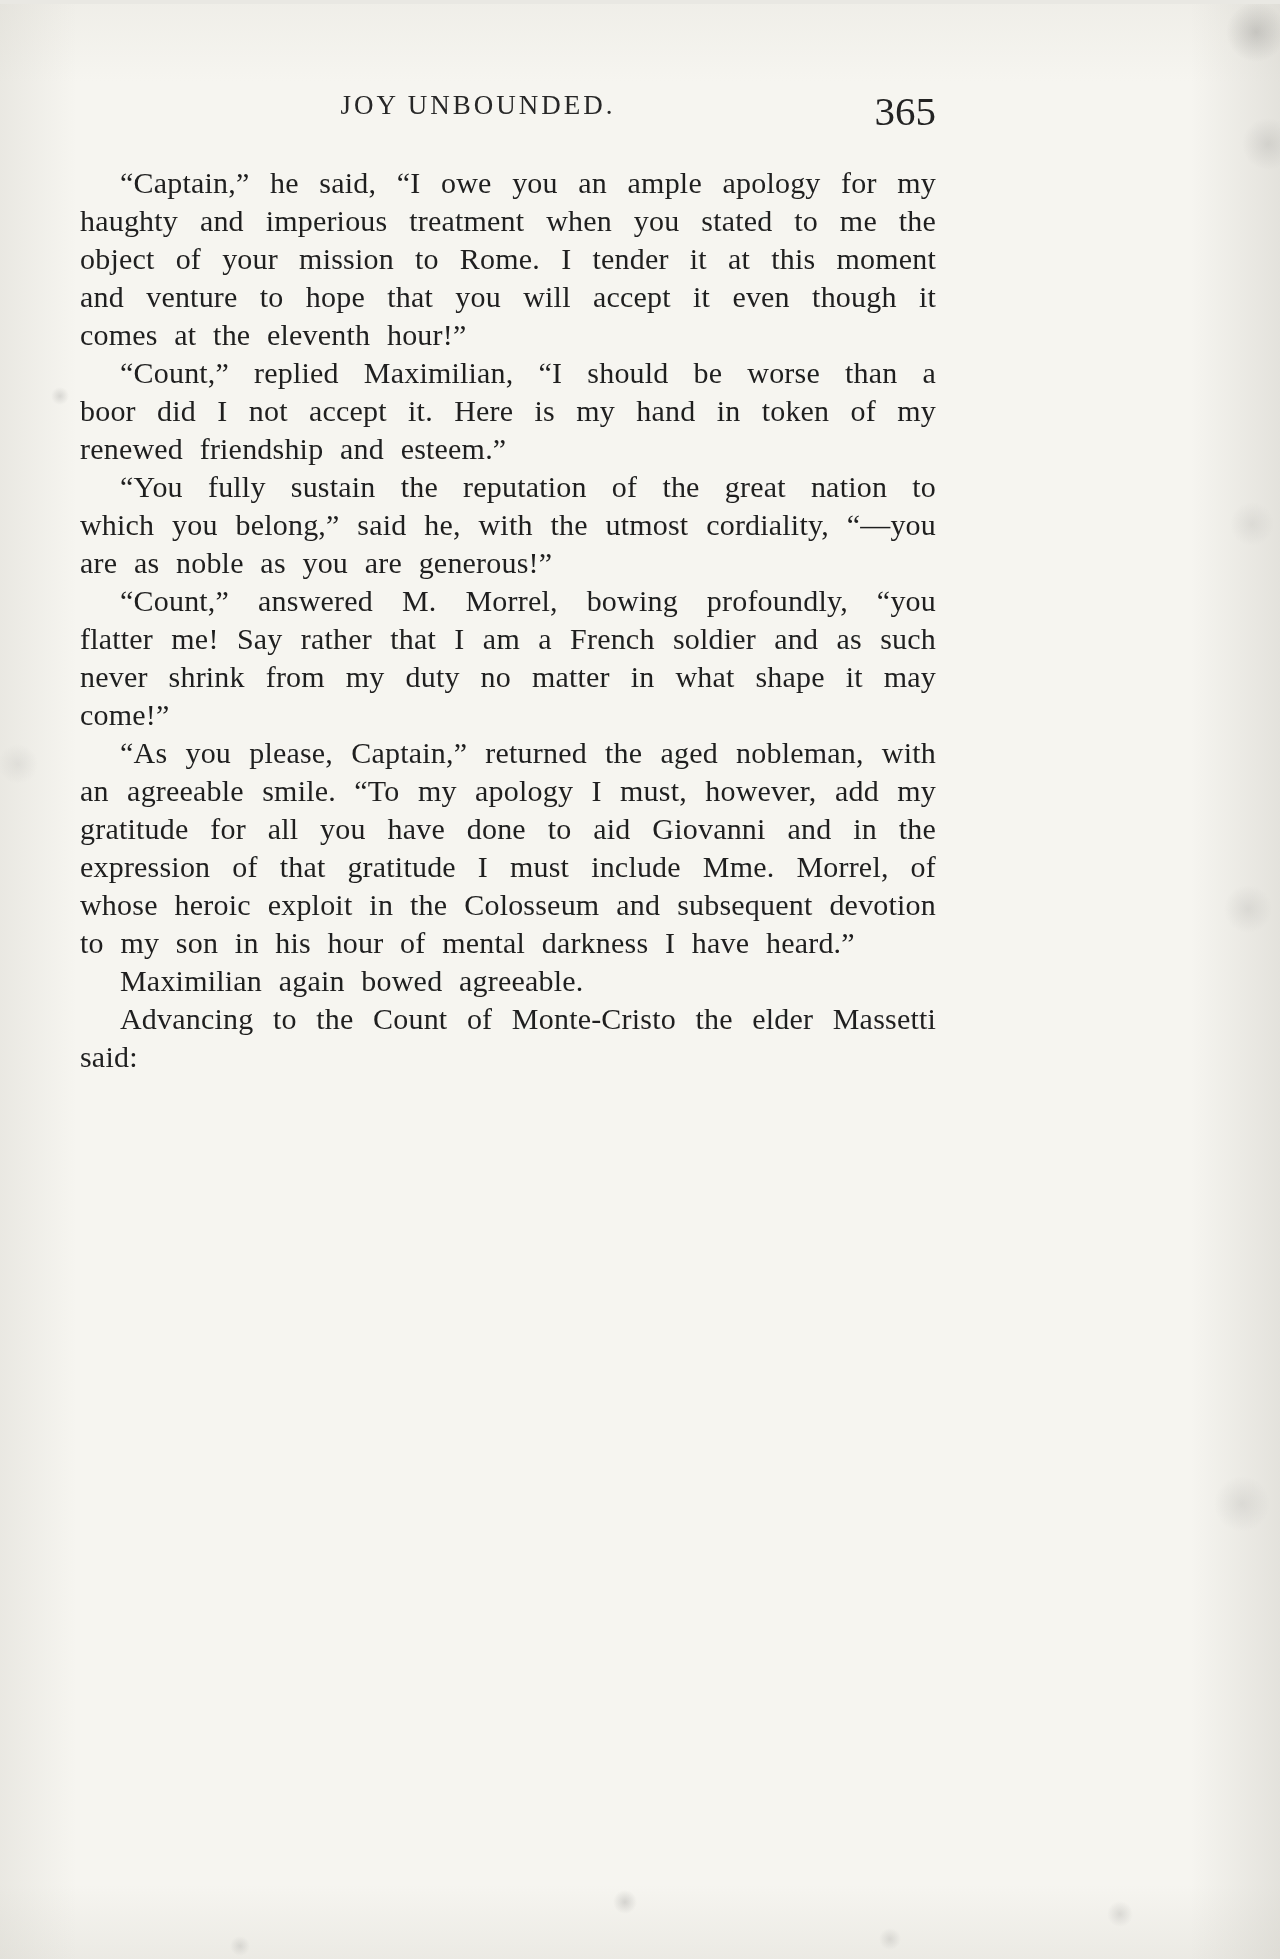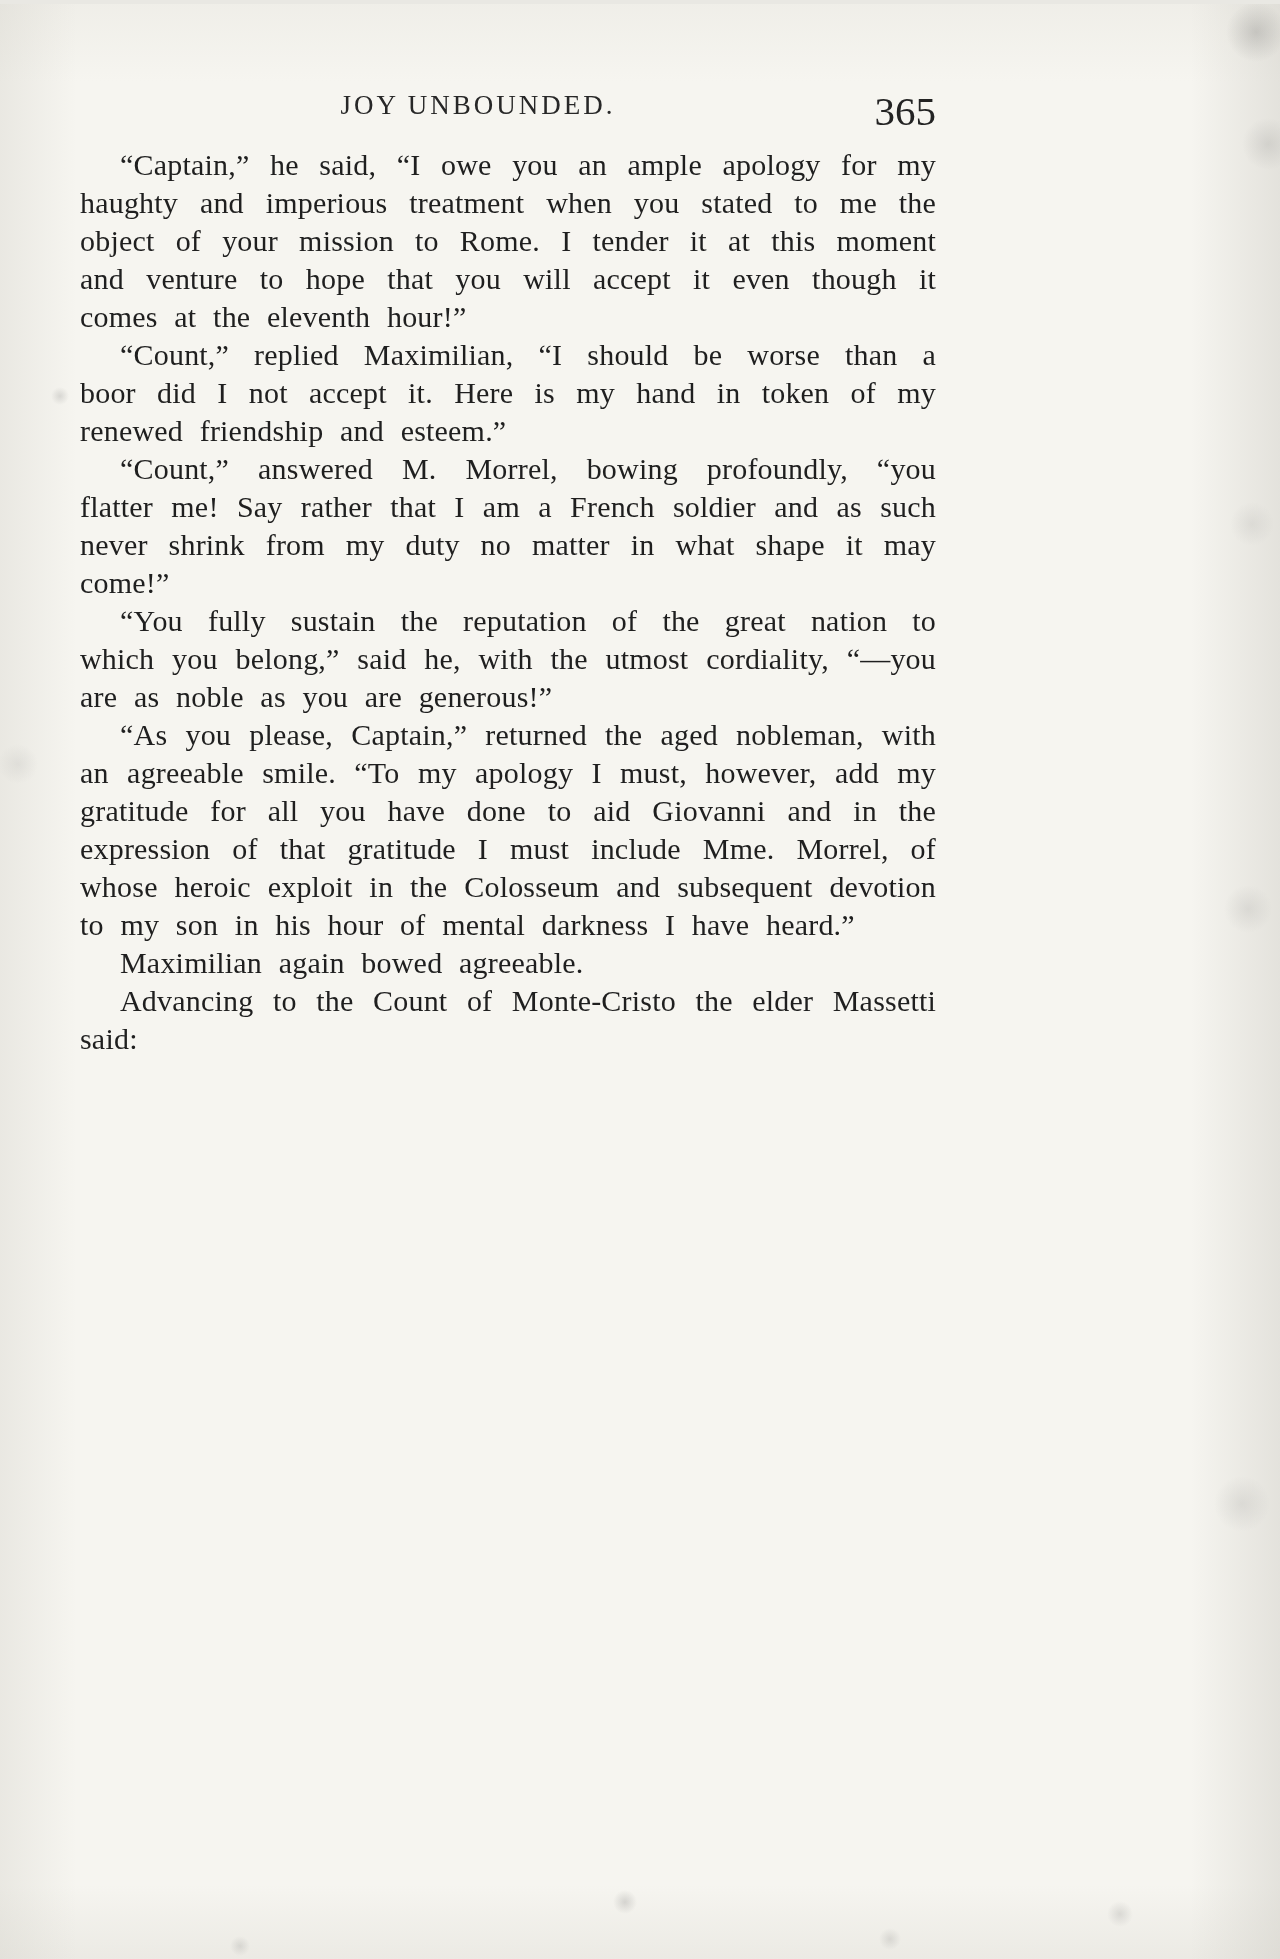--- a/index.html
+++ b/index.html
@@ -63,7 +63,7 @@
   }
   .content {
     position: absolute;
-    top: 142px;
+    top: 160px;
     left: 80px;
     width: 856px;
     text-align: justify;

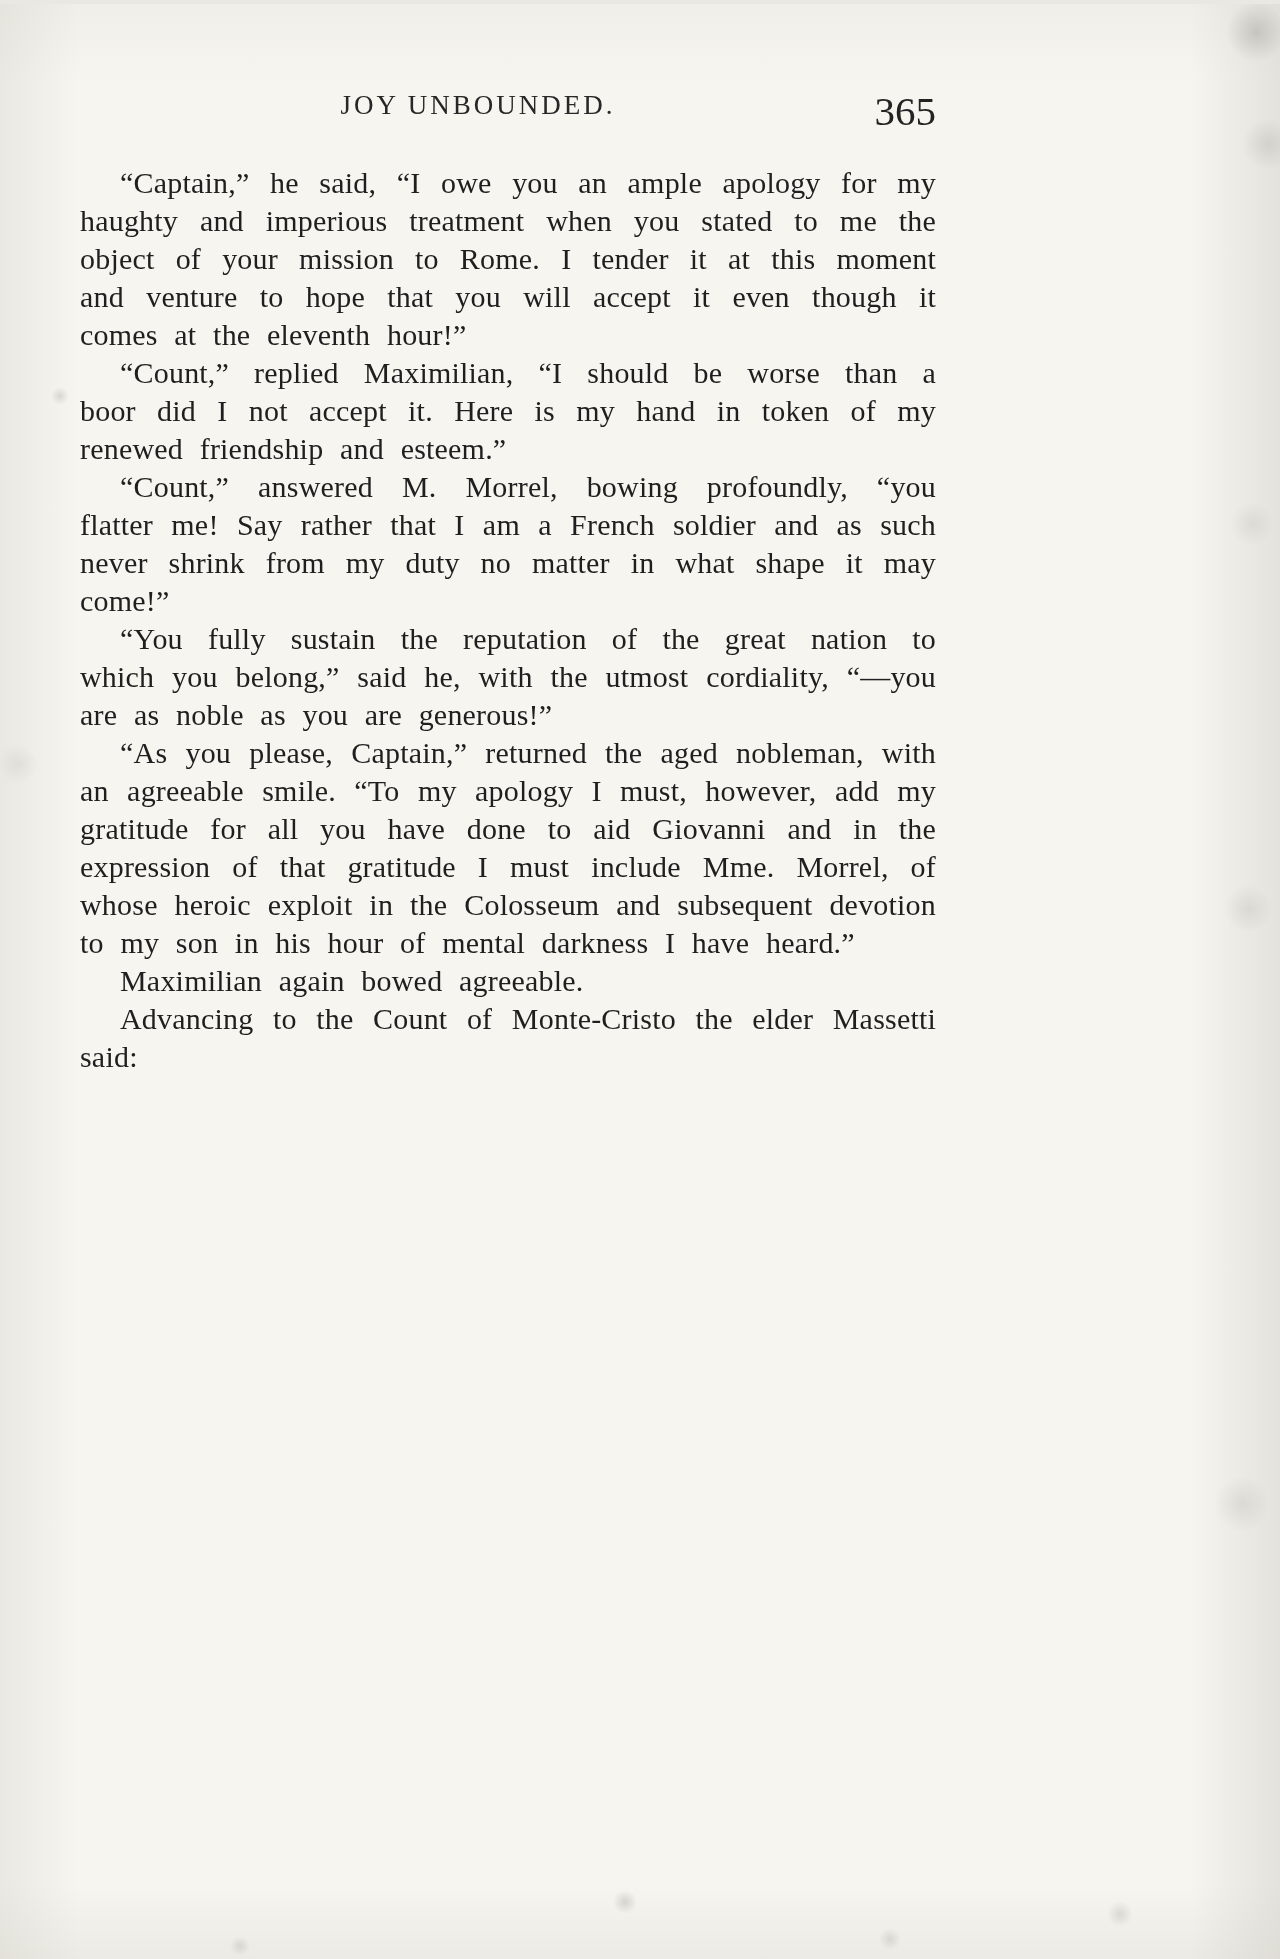--- a/index.html
+++ b/index.html
@@ -91,8 +91,8 @@
   <div class="content">
     <p>“Captain,” he said, “I owe you an ample apology for my haughty and imperious treatment when you stated to me the object of your mission to Rome. I tender it at this moment and venture to hope that you will accept it even though it comes at the eleventh hour!”</p>
     <p>“Count,” replied Maximilian, “I should be worse than a boor did I not accept it. Here is my hand in token of my renewed friendship and esteem.”</p>
+    <p>“You fully sustain the reputation of the great nation to which you belong,” said he, with the utmost cordiality, “—you are as noble as you are generous!”</p>
     <p>“Count,” answered M. Morrel, bowing profoundly, “you flatter me! Say rather that I am a French soldier and as such never shrink from my duty no matter in what shape it may come!”</p>
-    <p>“You fully sustain the reputation of the great nation to which you belong,” said he, with the utmost cordiality, “—you are as noble as you are generous!”</p>
     <p>“As you please, Captain,” returned the aged nobleman, with an agreeable smile. “To my apology I must, however, add my gratitude for all you have done to aid Giovanni and in the expression of that gratitude I must include Mme. Morrel, of whose heroic exploit in the Colosseum and subsequent devotion to my son in his hour of mental darkness I have heard.”</p>
     <p>Maximilian again bowed agreeable.</p>
     <p>Advancing to the Count of Monte-Cristo the elder Massetti said:</p>

